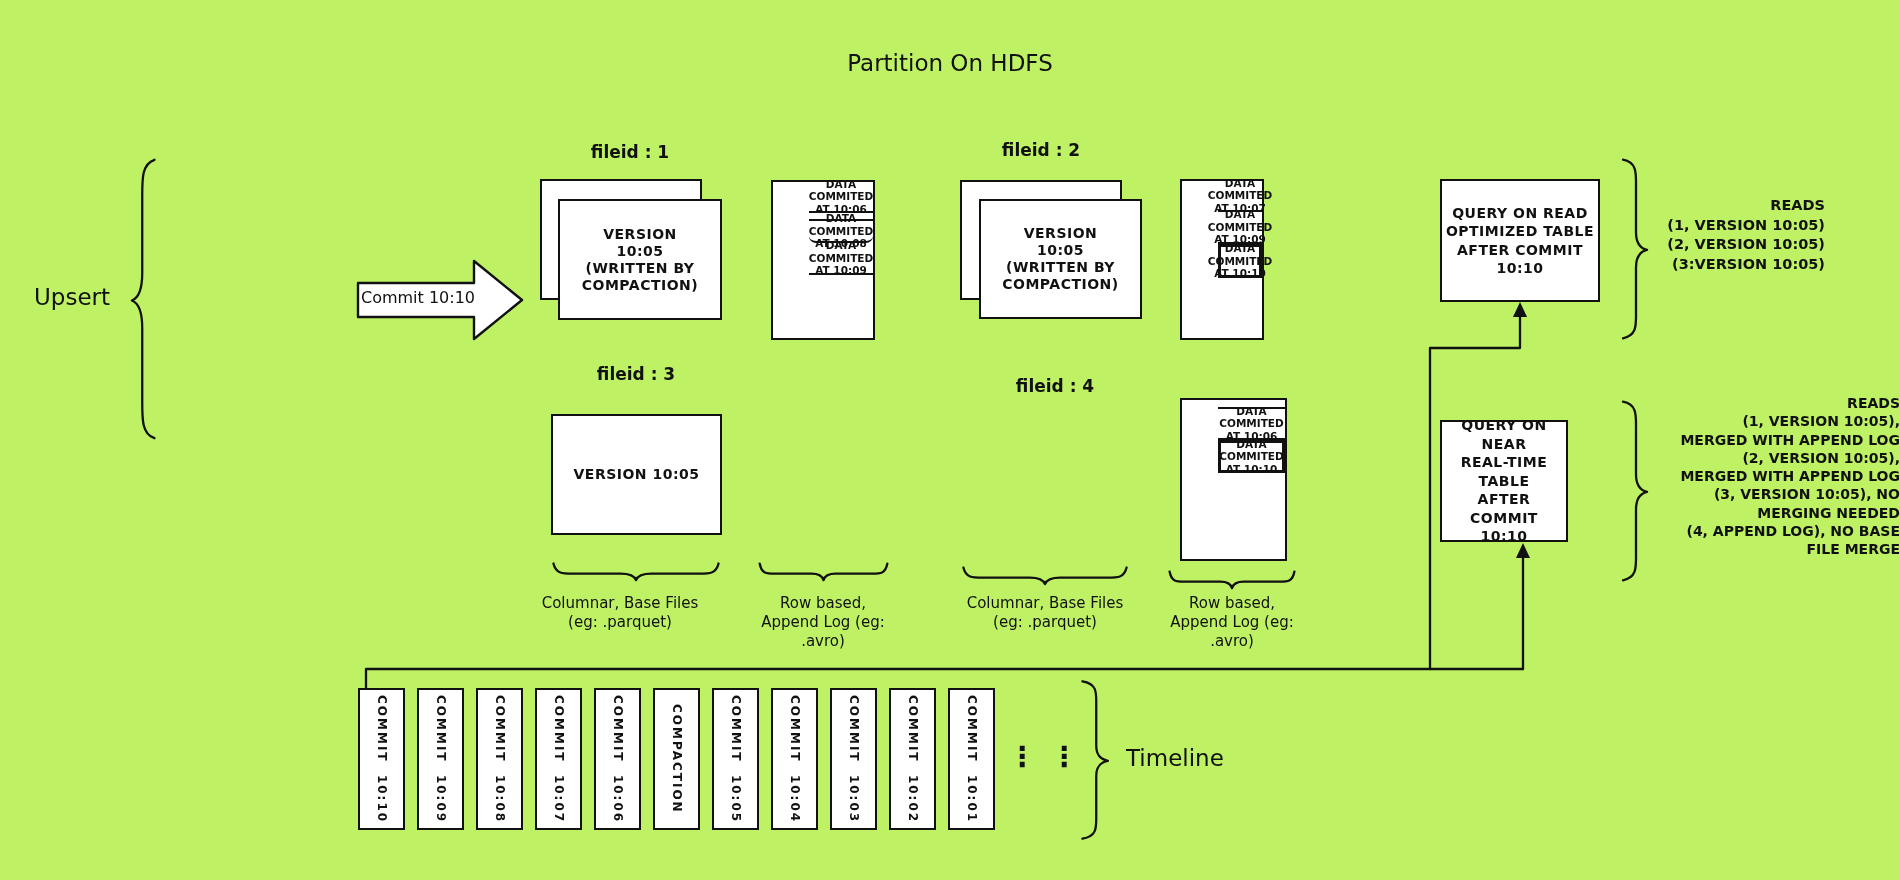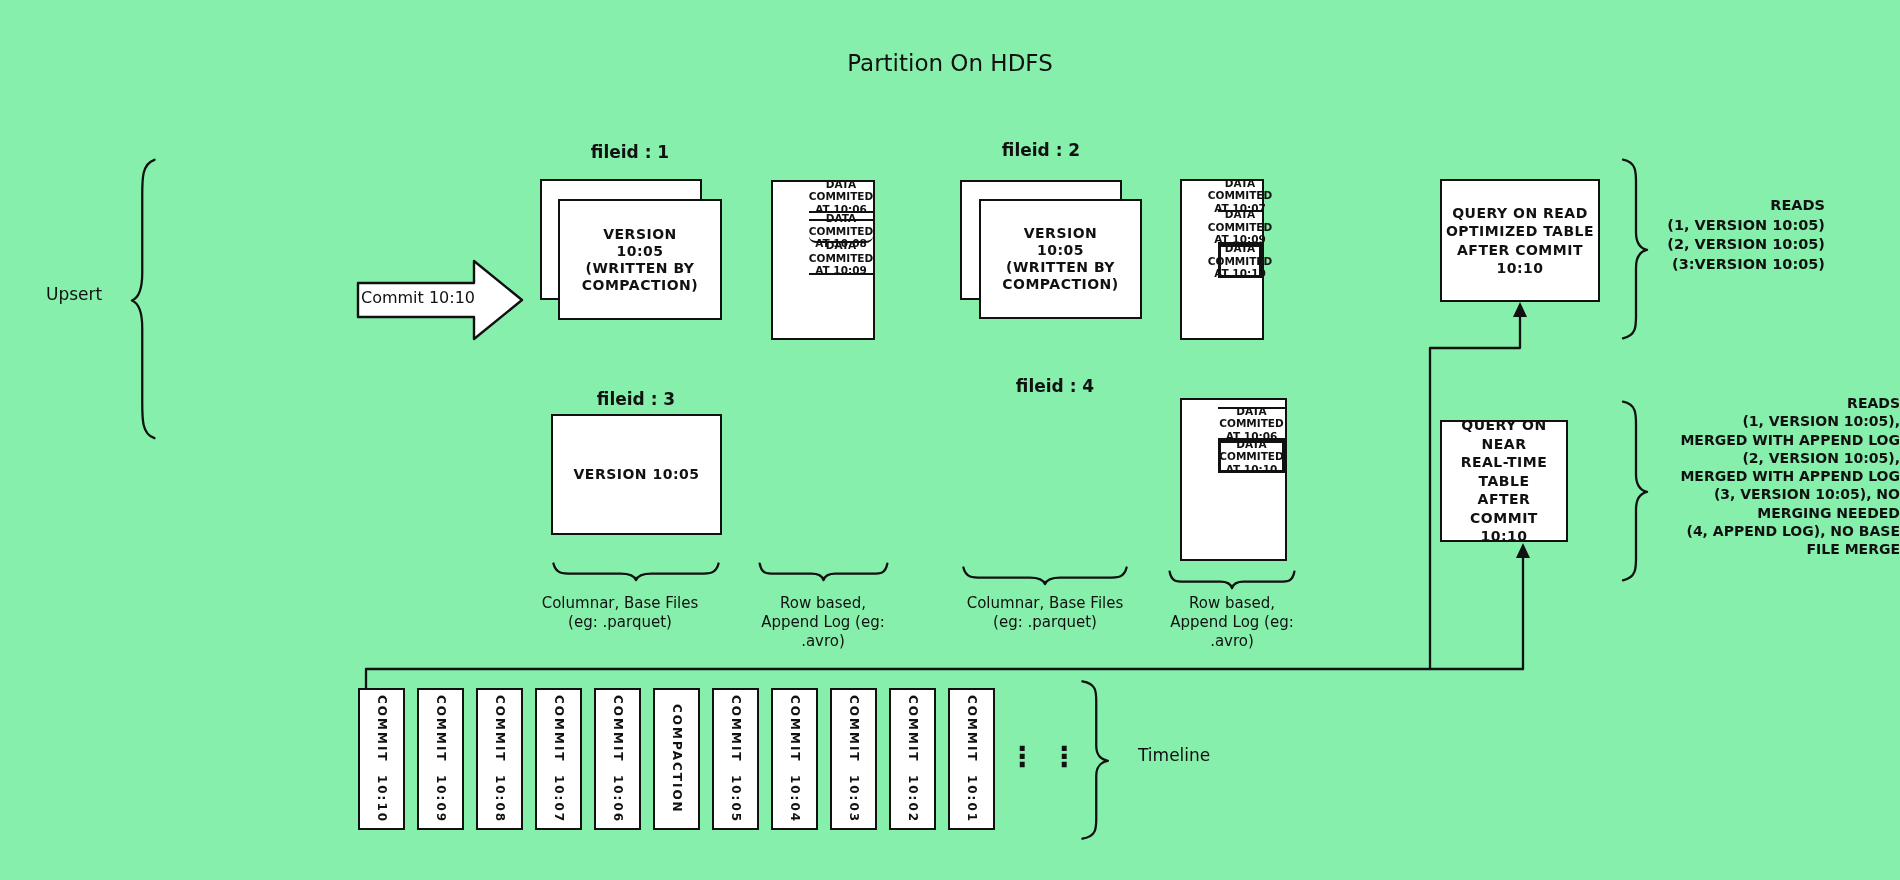--- a/index.html
+++ b/index.html
@@ -4,7 +4,7 @@
 <style>
   html,body{margin:0;padding:0;background:#ffffff;}
   .canvas{
-    position:relative;width:1900px;height:880px;background:#86efac;
+    position:relative;width:1900px;height:880px;background:#bef264;
     font-family:"DejaVu Sans", sans-serif;color:#111;overflow:hidden;
   }
   .abs{position:absolute;}

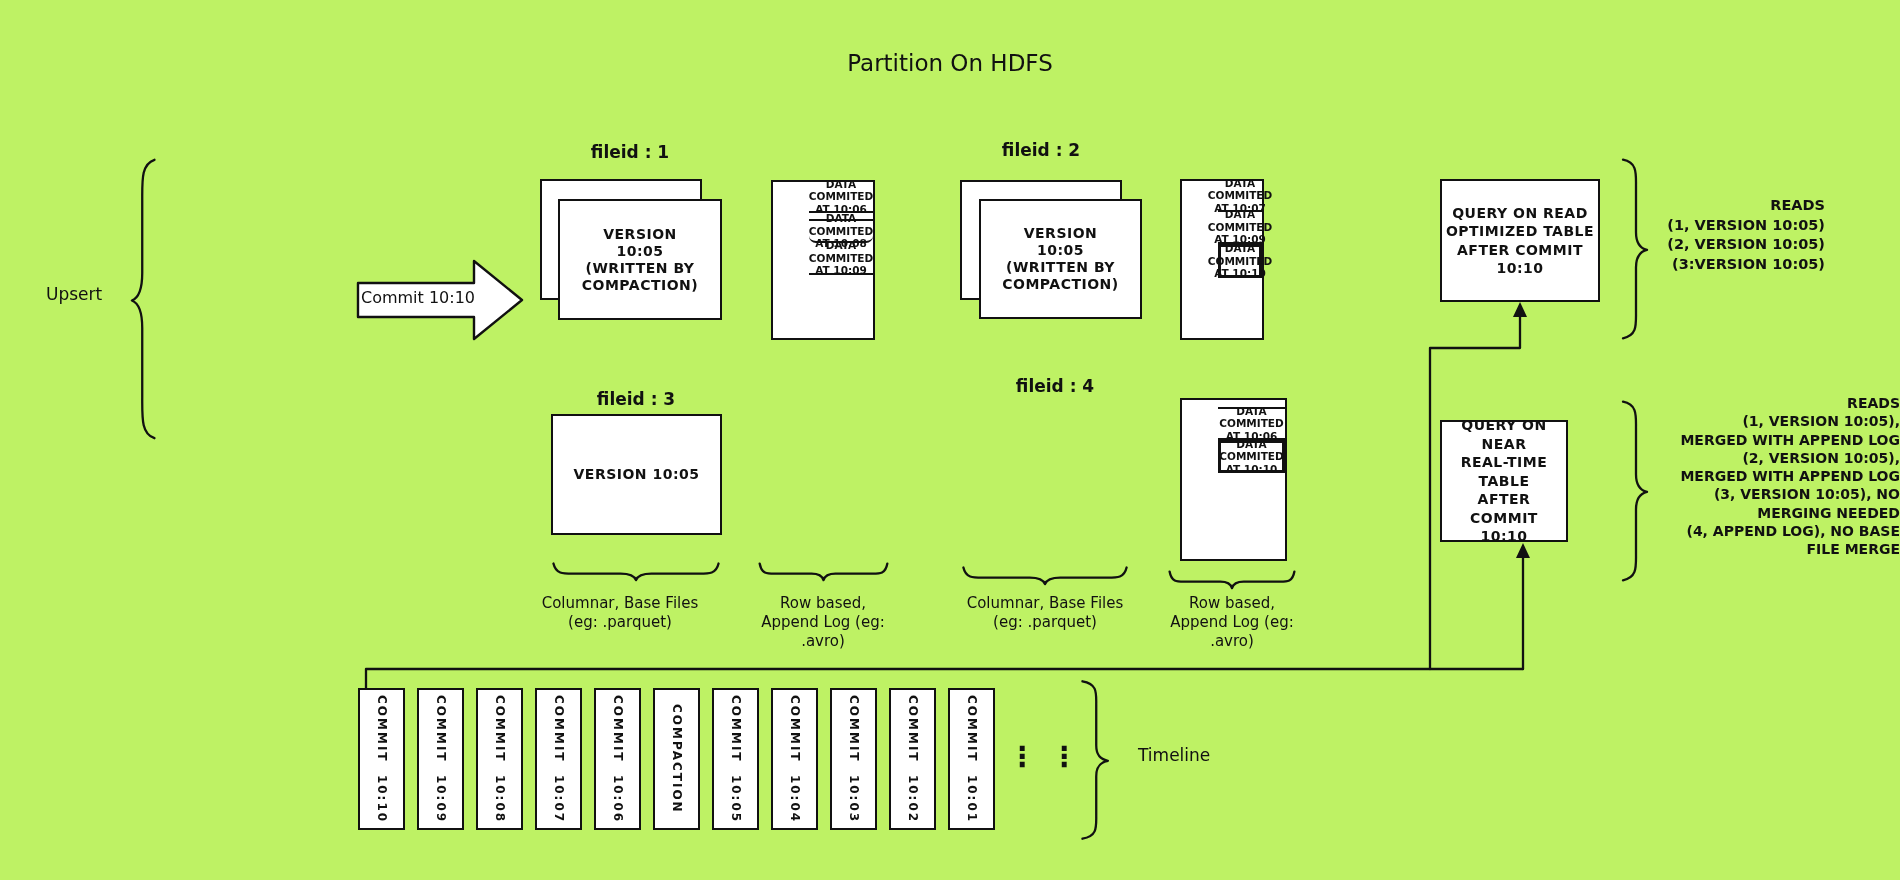--- a/index.html
+++ b/index.html
@@ -14,7 +14,7 @@
   .boxed{border:2.2px solid #111;background:#fff;box-sizing:border-box;}
   .flexc{display:flex;align-items:center;justify-content:center;}
   .title{font-size:23px;}
-  .biglabel{font-size:17px;margin-left:12px;}
+  .biglabel{font-size:23px;}
   .fileid{font-size:17px;font-weight:bold;}
   .innercaps{font-size:14px;line-height:17px;text-align:center;}
   .logbox{border:2.5px solid #111;background:#fff;box-sizing:border-box;display:flex;flex-direction:column;padding-left:36px;}

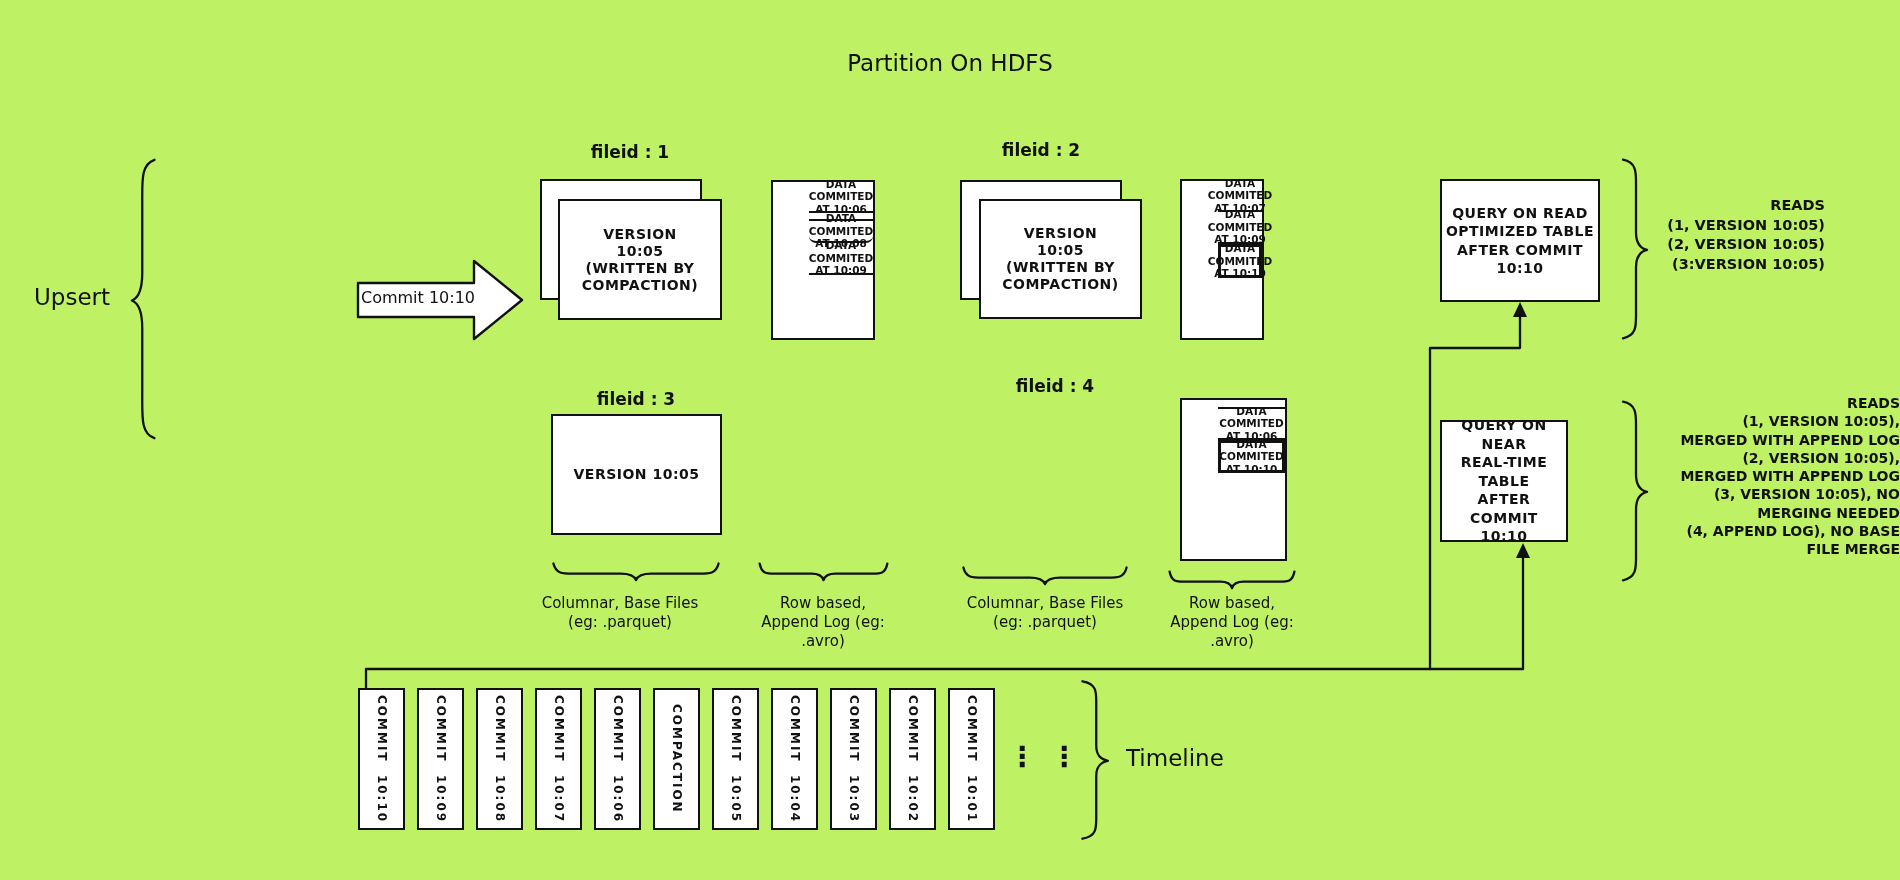--- a/index.html
+++ b/index.html
@@ -83,7 +83,7 @@
     <div class="logcell thick" style="height:34px;">DATA COMMITED AT 10:10</div>
   </div>
 
-  <div class="abs hand fileid center" style="left:550px;top:389px;width:172px;">fileid : 3</div>
+  <div class="abs hand fileid center" style="left:550px;top:364px;width:172px;">fileid : 3</div>
   <div class="abs boxed flexc" style="left:551px;top:414px;width:171px;height:121px;">
     <div class="caps innercaps">VERSION 10:05</div>
   </div>

